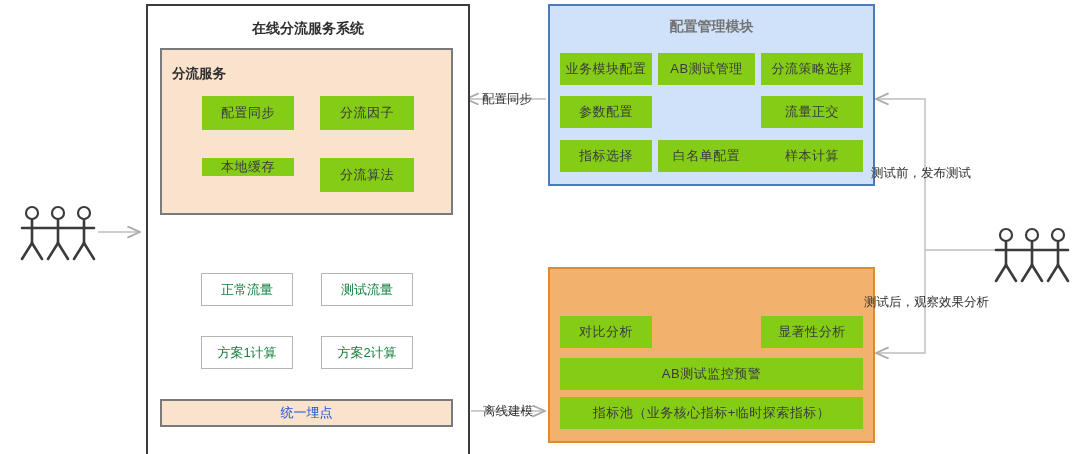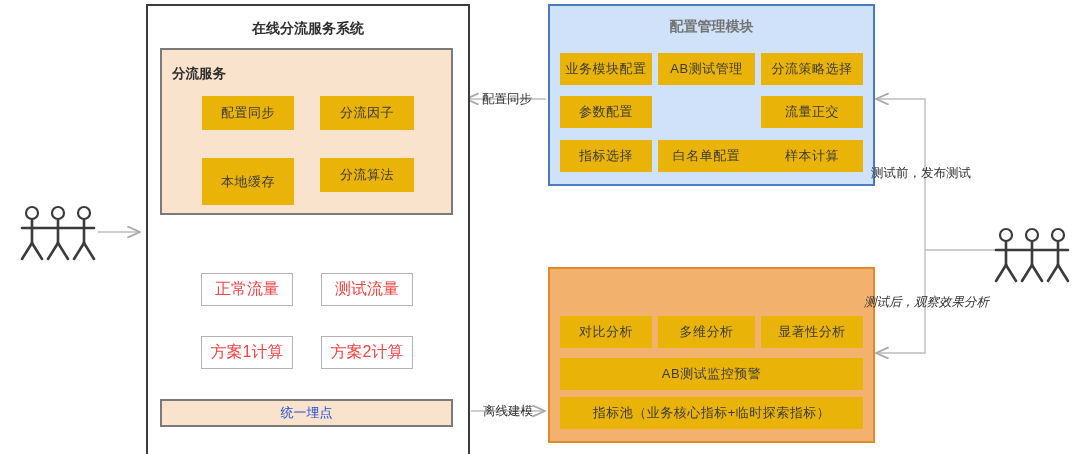--- a/index.html
+++ b/index.html
@@ -34,7 +34,7 @@
     border:2px solid #e08a2e;
   }
   .white-cell{
-    background:#eab308;
+    background:#84cc16;
     display:flex;
     align-items:center;
     justify-content:center;

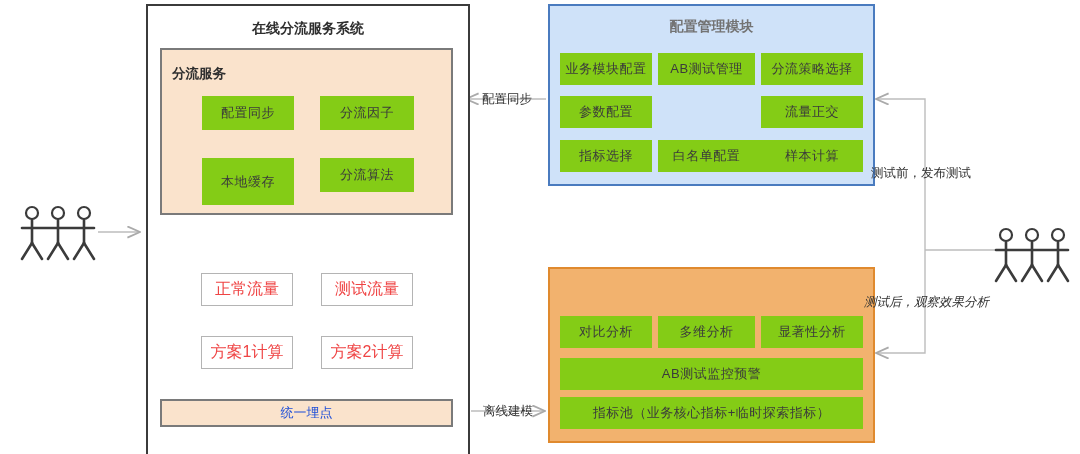--- a/index.html
+++ b/index.html
@@ -161,7 +161,7 @@
 
   <div class="abs white-cell" style="left:202px;top:96px;width:92px;height:34px;">配置同步</div>
   <div class="abs white-cell" style="left:320px;top:96px;width:94px;height:34px;">分流因子</div>
-  <div class="abs white-cell" style="left:202px;top:158px;width:92px;height:47px;">本地缓存</div>
+  <div class="abs white-cell" style="left:202px;top:158px;width:92px;height:18px;">本地缓存</div>
   <div class="abs white-cell" style="left:320px;top:158px;width:94px;height:34px;">分流算法</div>
 
   <div class="abs plain-box" style="left:201px;top:273px;width:92px;height:33px;">正常流量</div>

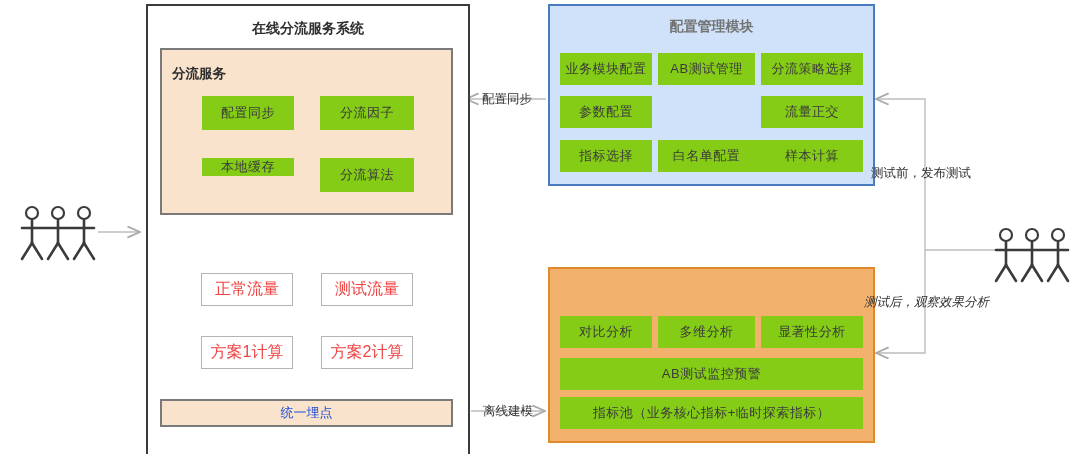--- a/index.html
+++ b/index.html
@@ -57,8 +57,8 @@
     display:flex;
     align-items:center;
     justify-content:center;
-    font-size:16px;
-    color:#ef4444;
+    font-size:13px;
+    color:#15803d;
   }
   .panel-title{
     font-size:14px;

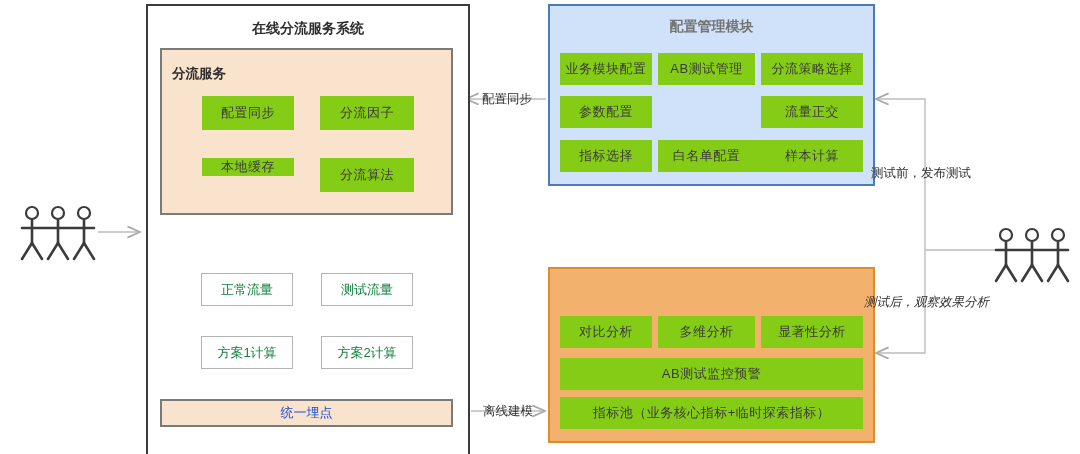--- a/index.html
+++ b/index.html
@@ -202,7 +202,7 @@
 
   <div class="abs edge-label" style="left:871px;top:165px;">测试前，发布测试</div>
 
-  <div class="abs edge-label" style="left:864px;top:294px;font-style:italic;">测试后，观察效果分析</div>
+  <div class="abs edge-label" style="left:864px;top:294px;">测试后，观察效果分析</div>
 
   <div class="abs" style="left:18px;top:203px;width:82px;height:62px;"></div>
   <div class="abs" style="left:992px;top:225px;width:82px;height:62px;"></div>

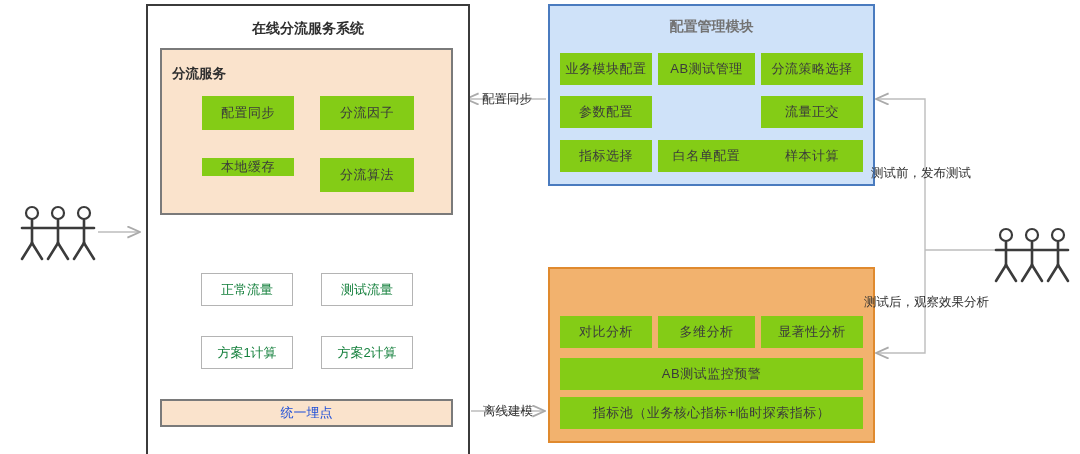--- a/index.html
+++ b/index.html
@@ -190,7 +190,6 @@
   <div class="abs orange-panel" style="left:548px;top:267px;width:327px;height:176px;"></div>
 
   <div class="abs white-cell" style="left:560px;top:316px;width:92px;height:32px;">对比分析</div>
-  <div class="abs white-cell" style="left:658px;top:316px;width:97px;height:32px;">多维分析</div>
   <div class="abs white-cell" style="left:761px;top:316px;width:102px;height:32px;">显著性分析</div>
 
   <div class="abs white-cell" style="left:560px;top:358px;width:303px;height:32px;">AB测试监控预警</div>

